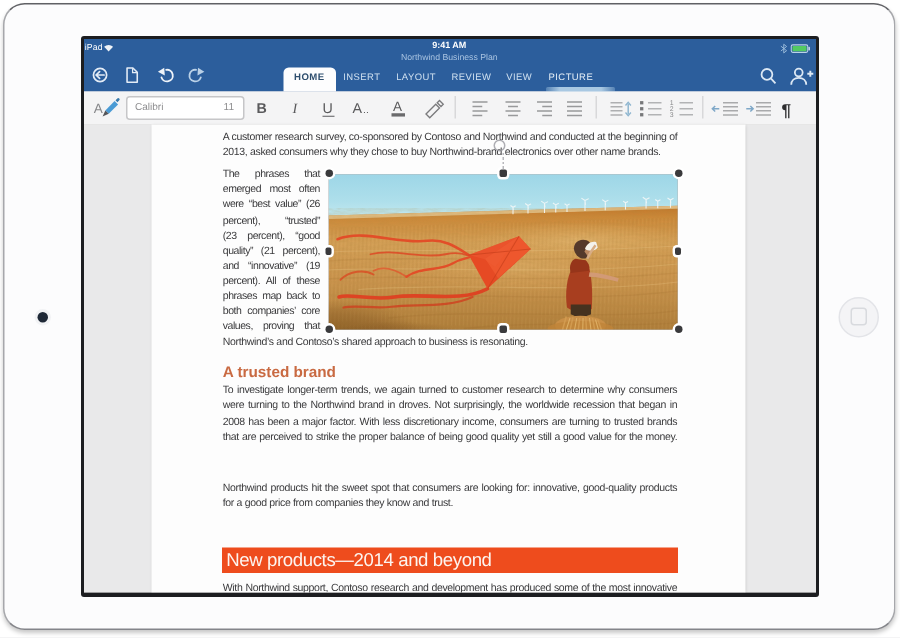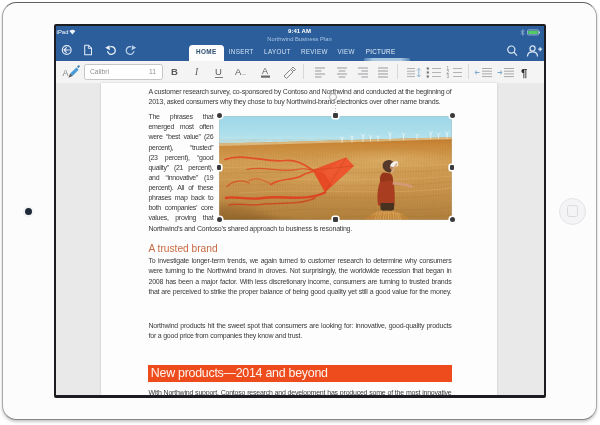--- a/index.html
+++ b/index.html
@@ -33,7 +33,7 @@
 .n{text-align:left;white-space:nowrap;}
 #wrapcol{position:absolute;left:93px;top:29.8px;width:64.8px;color:#3a3a3c;font-size:7px;line-height:10.1px;letter-spacing:-0.3px;}
 #wrapcol div{text-align:justify;text-align-last:justify;white-space:nowrap;}
-#heading{left:93px;top:160.1px;color:#c96a42;font-size:10.2px;font-weight:400;}
+#heading{left:93px;top:160.1px;color:#c96a42;font-size:10.2px;font-weight:700;}
 #banner{left:92.5px;top:282.4px;width:304px;height:17.6px;background:#ee4c1d;}
 #banner span{position:absolute;left:2.8px;top:1.3px;color:#fdf4ef;font-size:12.4px;letter-spacing:-.25px;}
 

